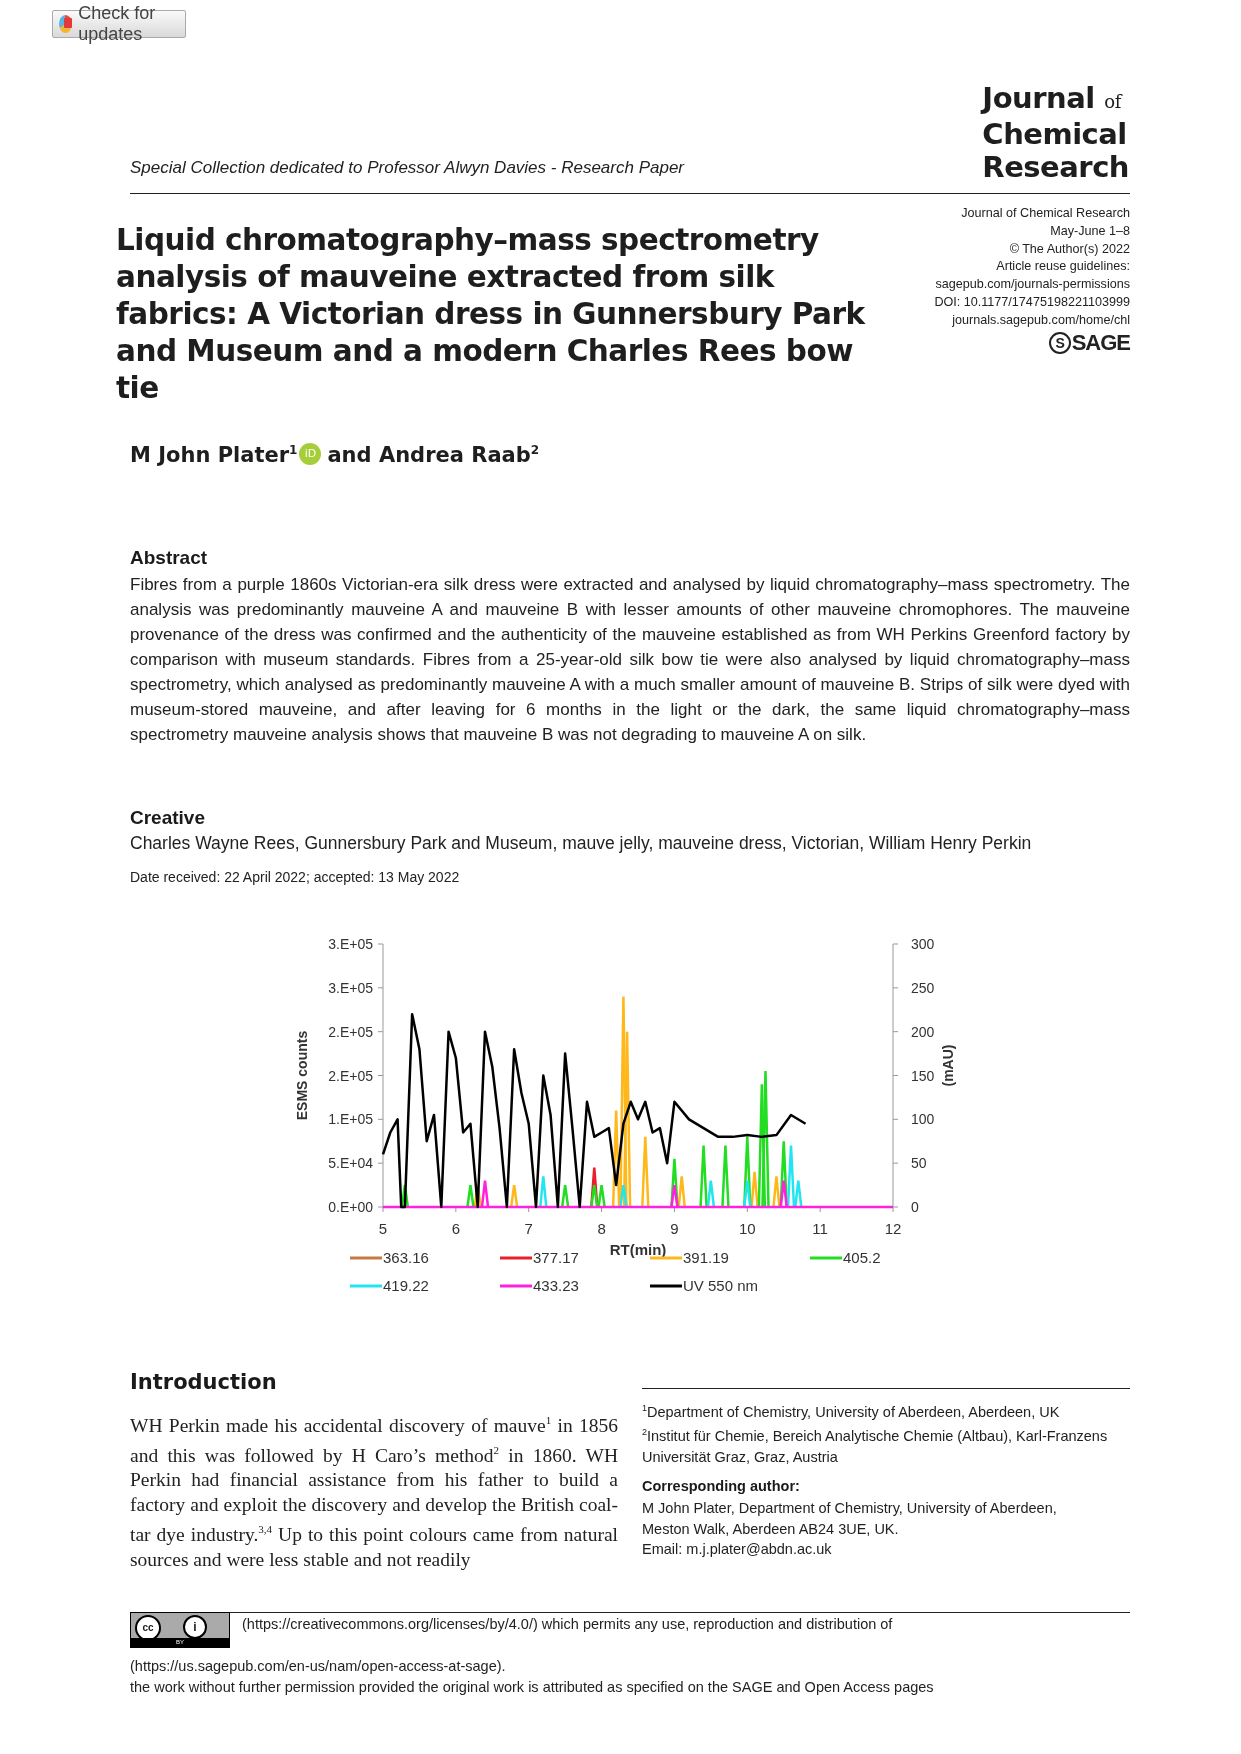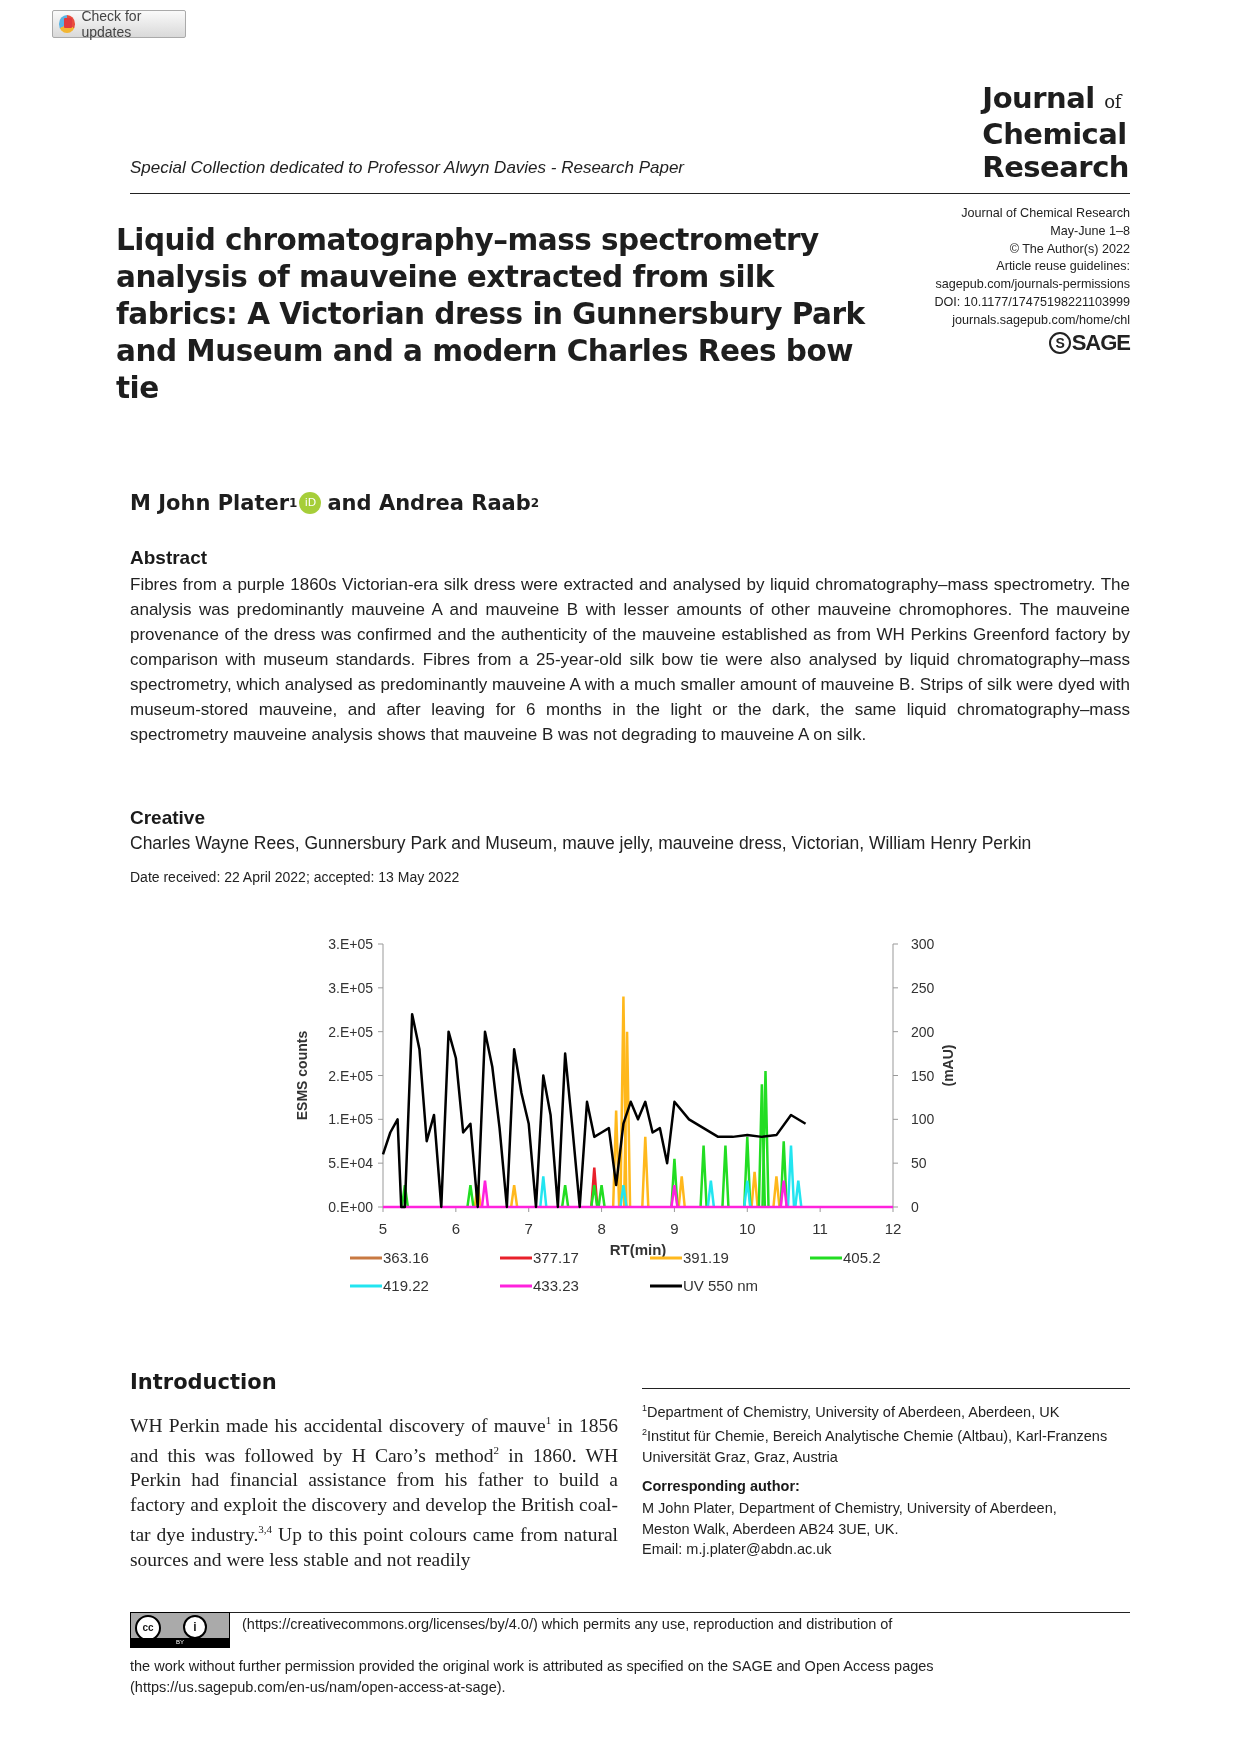--- a/index.html
+++ b/index.html
@@ -5,7 +5,7 @@
   html, body { margin:0; padding:0; background:#ffffff; }
   body { width:1241px; height:1754px; position:relative; overflow:hidden; font-family:"Liberation Sans", sans-serif; color:#1a1a1a; }
   .abs { position:absolute; }
-  .cfu { left:52px; top:10px; width:132px; height:26px; border:1px solid #aaa; border-radius:2px; background:linear-gradient(#fafafa,#d9d9d9); display:flex; align-items:center; font-size:14px; color:#444; }
+  .cfu { left:52px; top:10px; width:132px; height:26px; border:1px solid #aaa; border-radius:2px; background:linear-gradient(#fafafa,#d9d9d9); display:flex; align-items:center; font-size:18px; color:#444; }
   .cfu .ic { width:18px; height:18px; border-radius:50%; margin:0 6px 0 6px; background:conic-gradient(#e94c3d 0 33%, #f2b632 33% 66%, #5bb4e5 66% 100%); position:relative; }
   .cfu .ic::after { content:""; position:absolute; left:5px; top:3px; width:8px; height:10px; background:#e03a3e; border-radius:1px; }
   .jname { right:112px; top:82px; text-align:left; font-family:"DejaVu Sans", sans-serif; font-weight:bold; font-size:29px; line-height:33px; letter-spacing:-0.5px; color:#1e1e1e; }

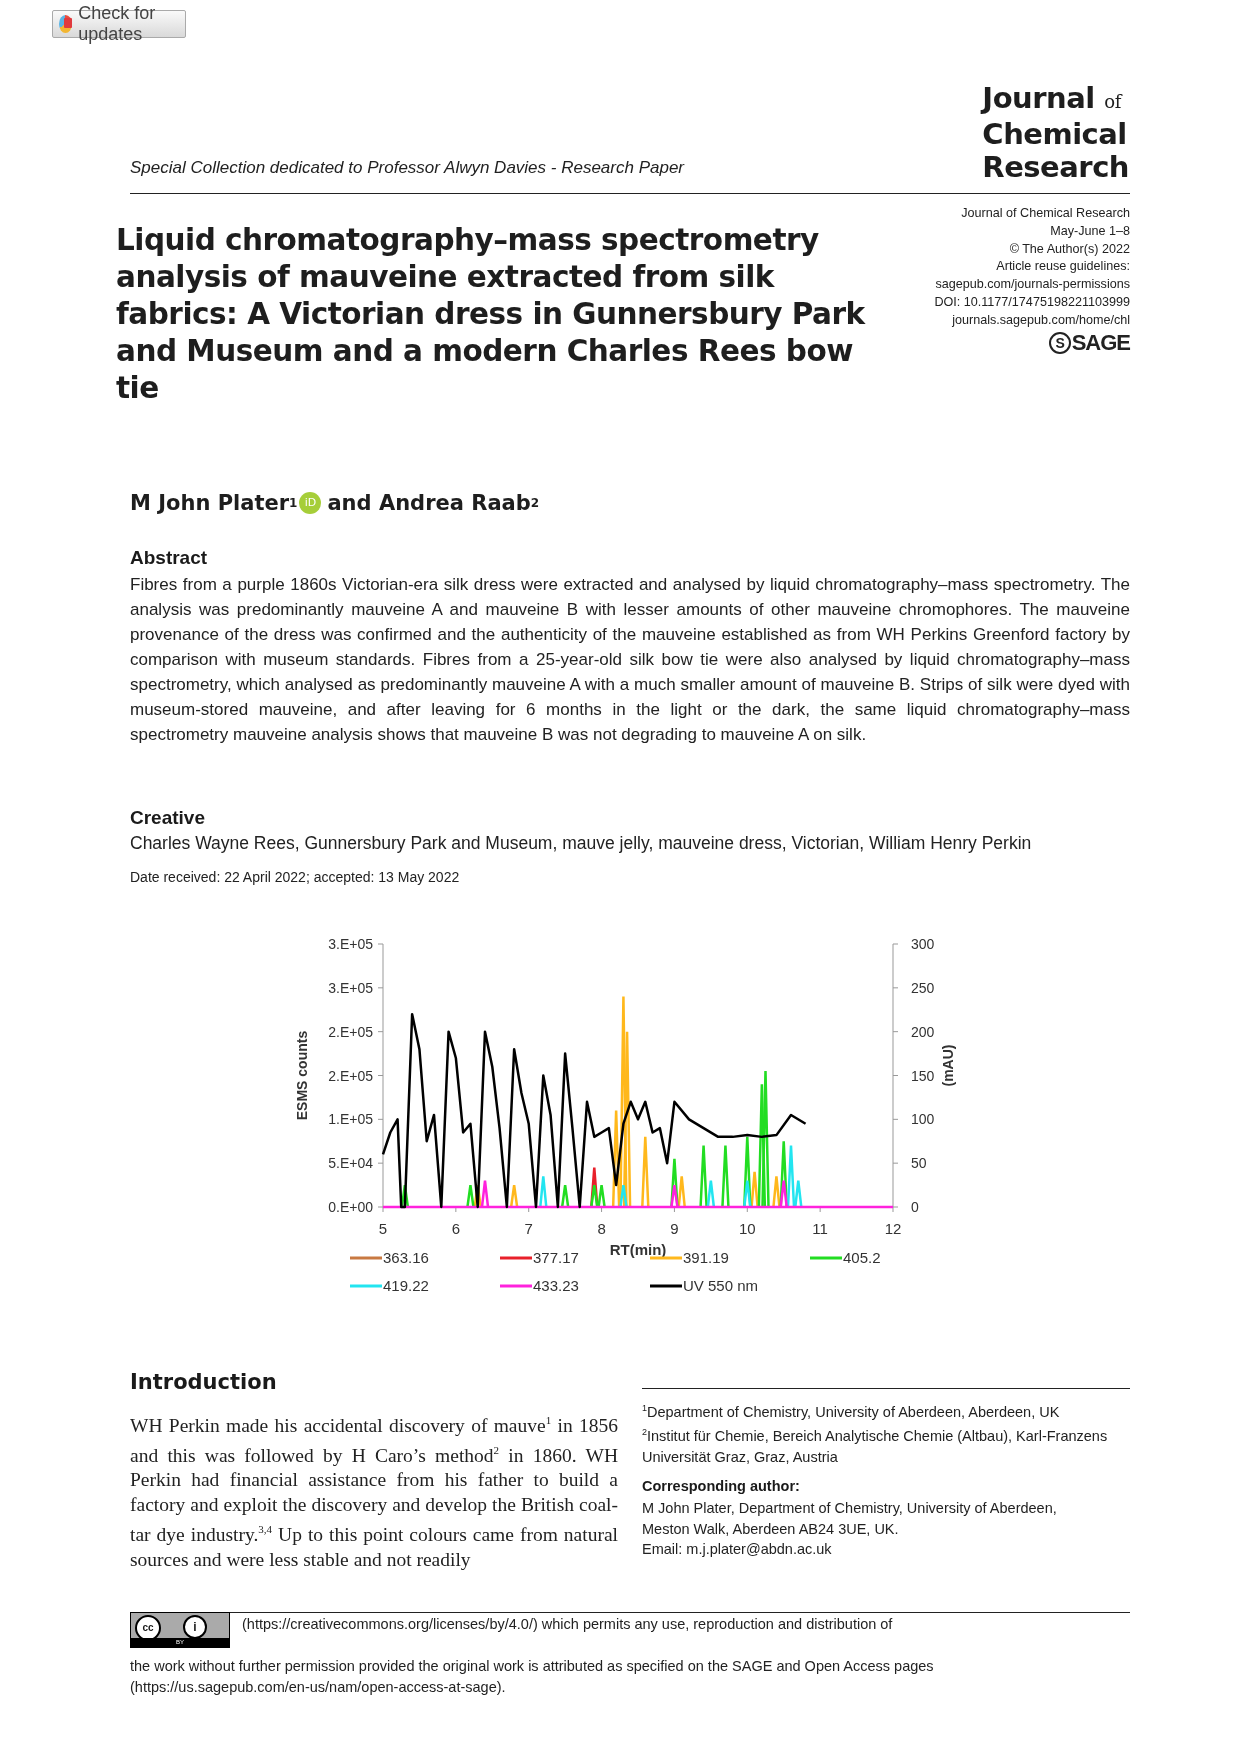--- a/index.html
+++ b/index.html
@@ -16,7 +16,7 @@
   .meta { right:111px; top:205px; text-align:right; font-size:12.6px; line-height:17.8px; color:#222; }
   .sage { right:111px; top:330px; font-weight:bold; font-size:22px; letter-spacing:-1px; color:#222; display:flex; align-items:center; }
   .sage .s { display:inline-block; width:18px; height:18px; border-radius:50%; border:2px solid #222; font-size:14px; line-height:18px; text-align:center; margin-right:1px; }
-  .authors { left:130px; top:443px; font-family:"DejaVu Sans", sans-serif; font-weight:bold; font-size:21px; color:#1e1e1e; display:flex; align-items:center;margin-top:48px; }
+  .authors { left:130px; top:443px; font-family:"DejaVu Sans", sans-serif; font-weight:bold; font-size:21px; color:#1e1e1e; display:flex; align-items:flex-start; }
   .authors sup { font-size:12px; }
   .orcid { display:inline-block; width:22px; height:22px; border-radius:50%; background:#a6ce39; color:#fff; font-size:11px; line-height:22px; text-align:center; margin:0 6px 0 2px; font-weight:normal; }
   .h-abs { left:130px; top:547px; font-weight:bold; font-size:19px; }

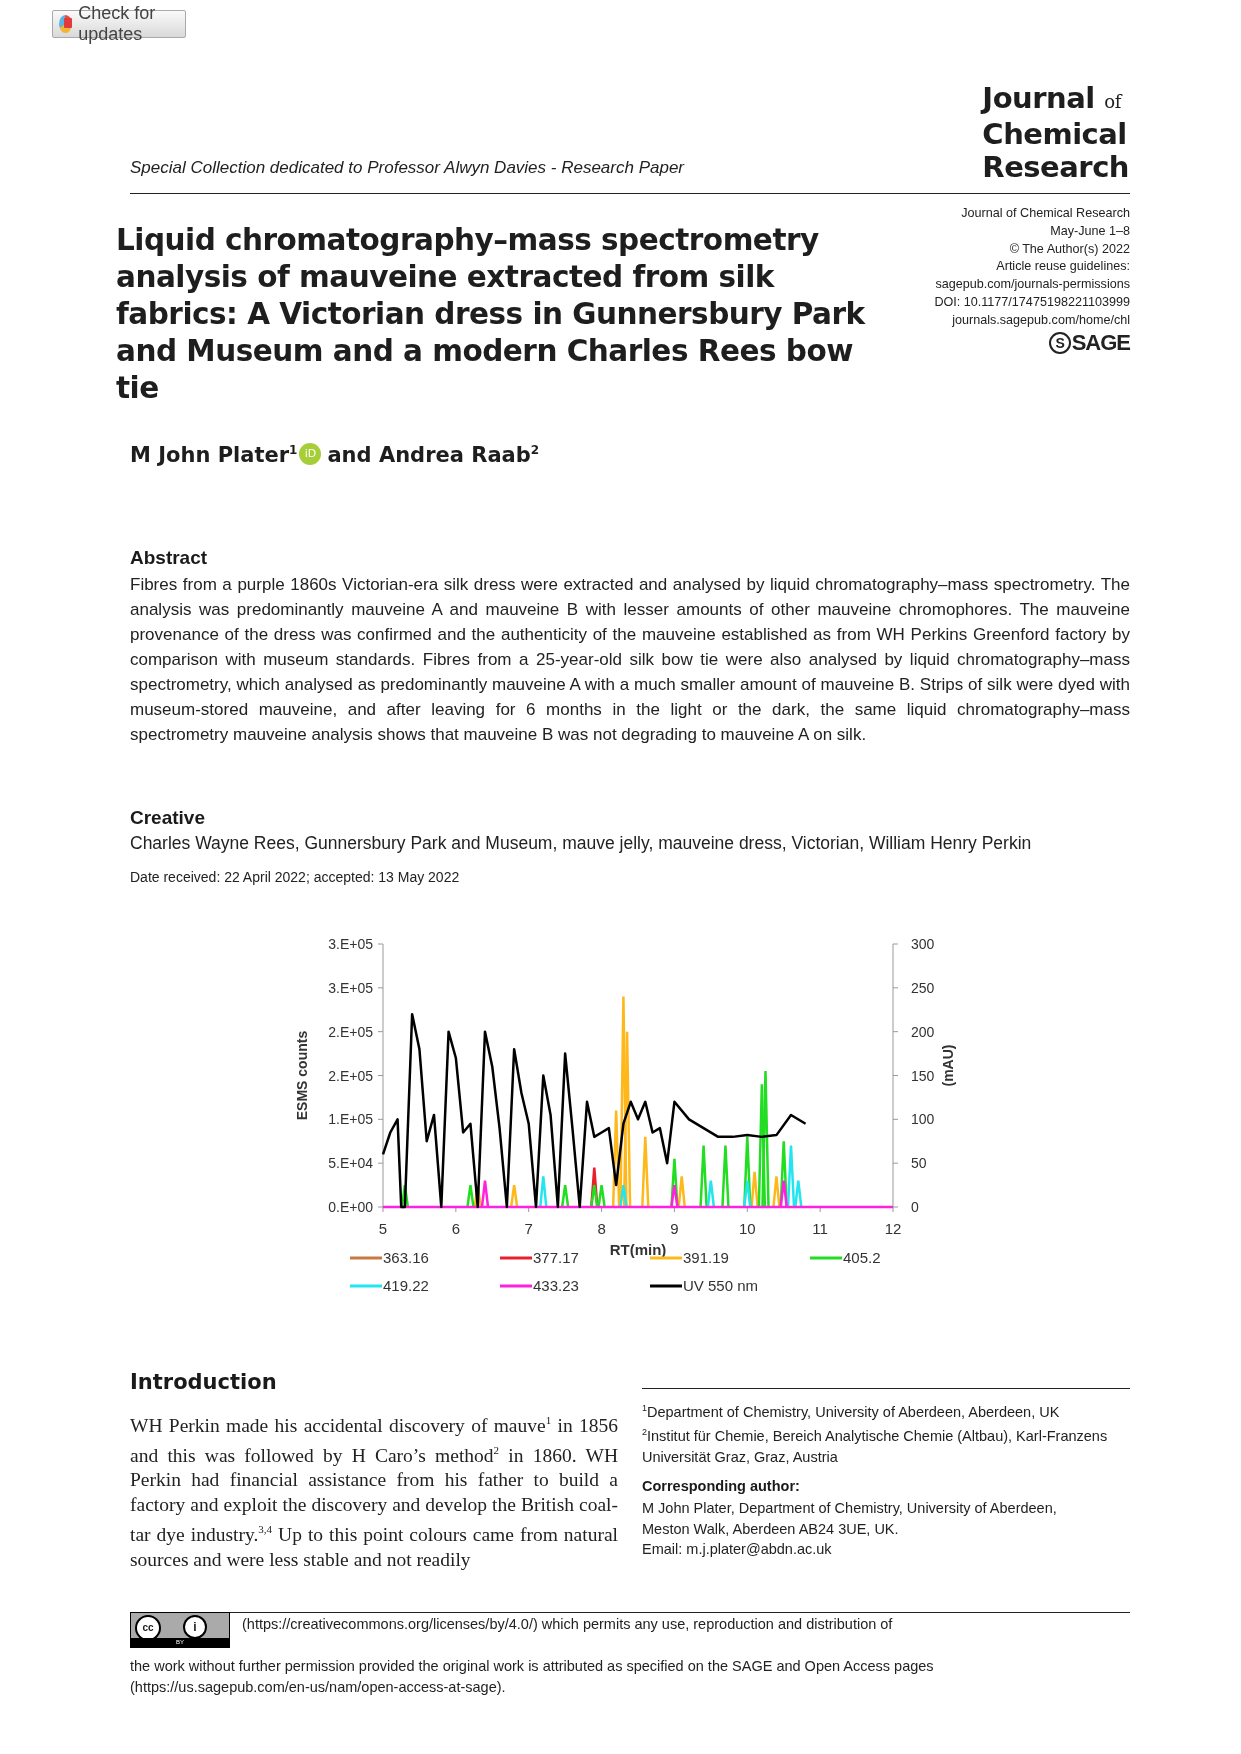--- a/index.html
+++ b/index.html
@@ -216,8 +216,8 @@
   <div>(https://creativecommons.org/licenses/by/4.0/) which permits any use, reproduction and distribution of</div>
 </div>
 <div class="abs lic2">
+  <div>(https://us.sagepub.com/en-us/nam/open-access-at-sage).</div>
   <div>the work without further permission provided the original work is attributed as specified on the SAGE and Open Access pages</div>
-  <div>(https://us.sagepub.com/en-us/nam/open-access-at-sage).</div>
 </div>
 
 </body></html>

